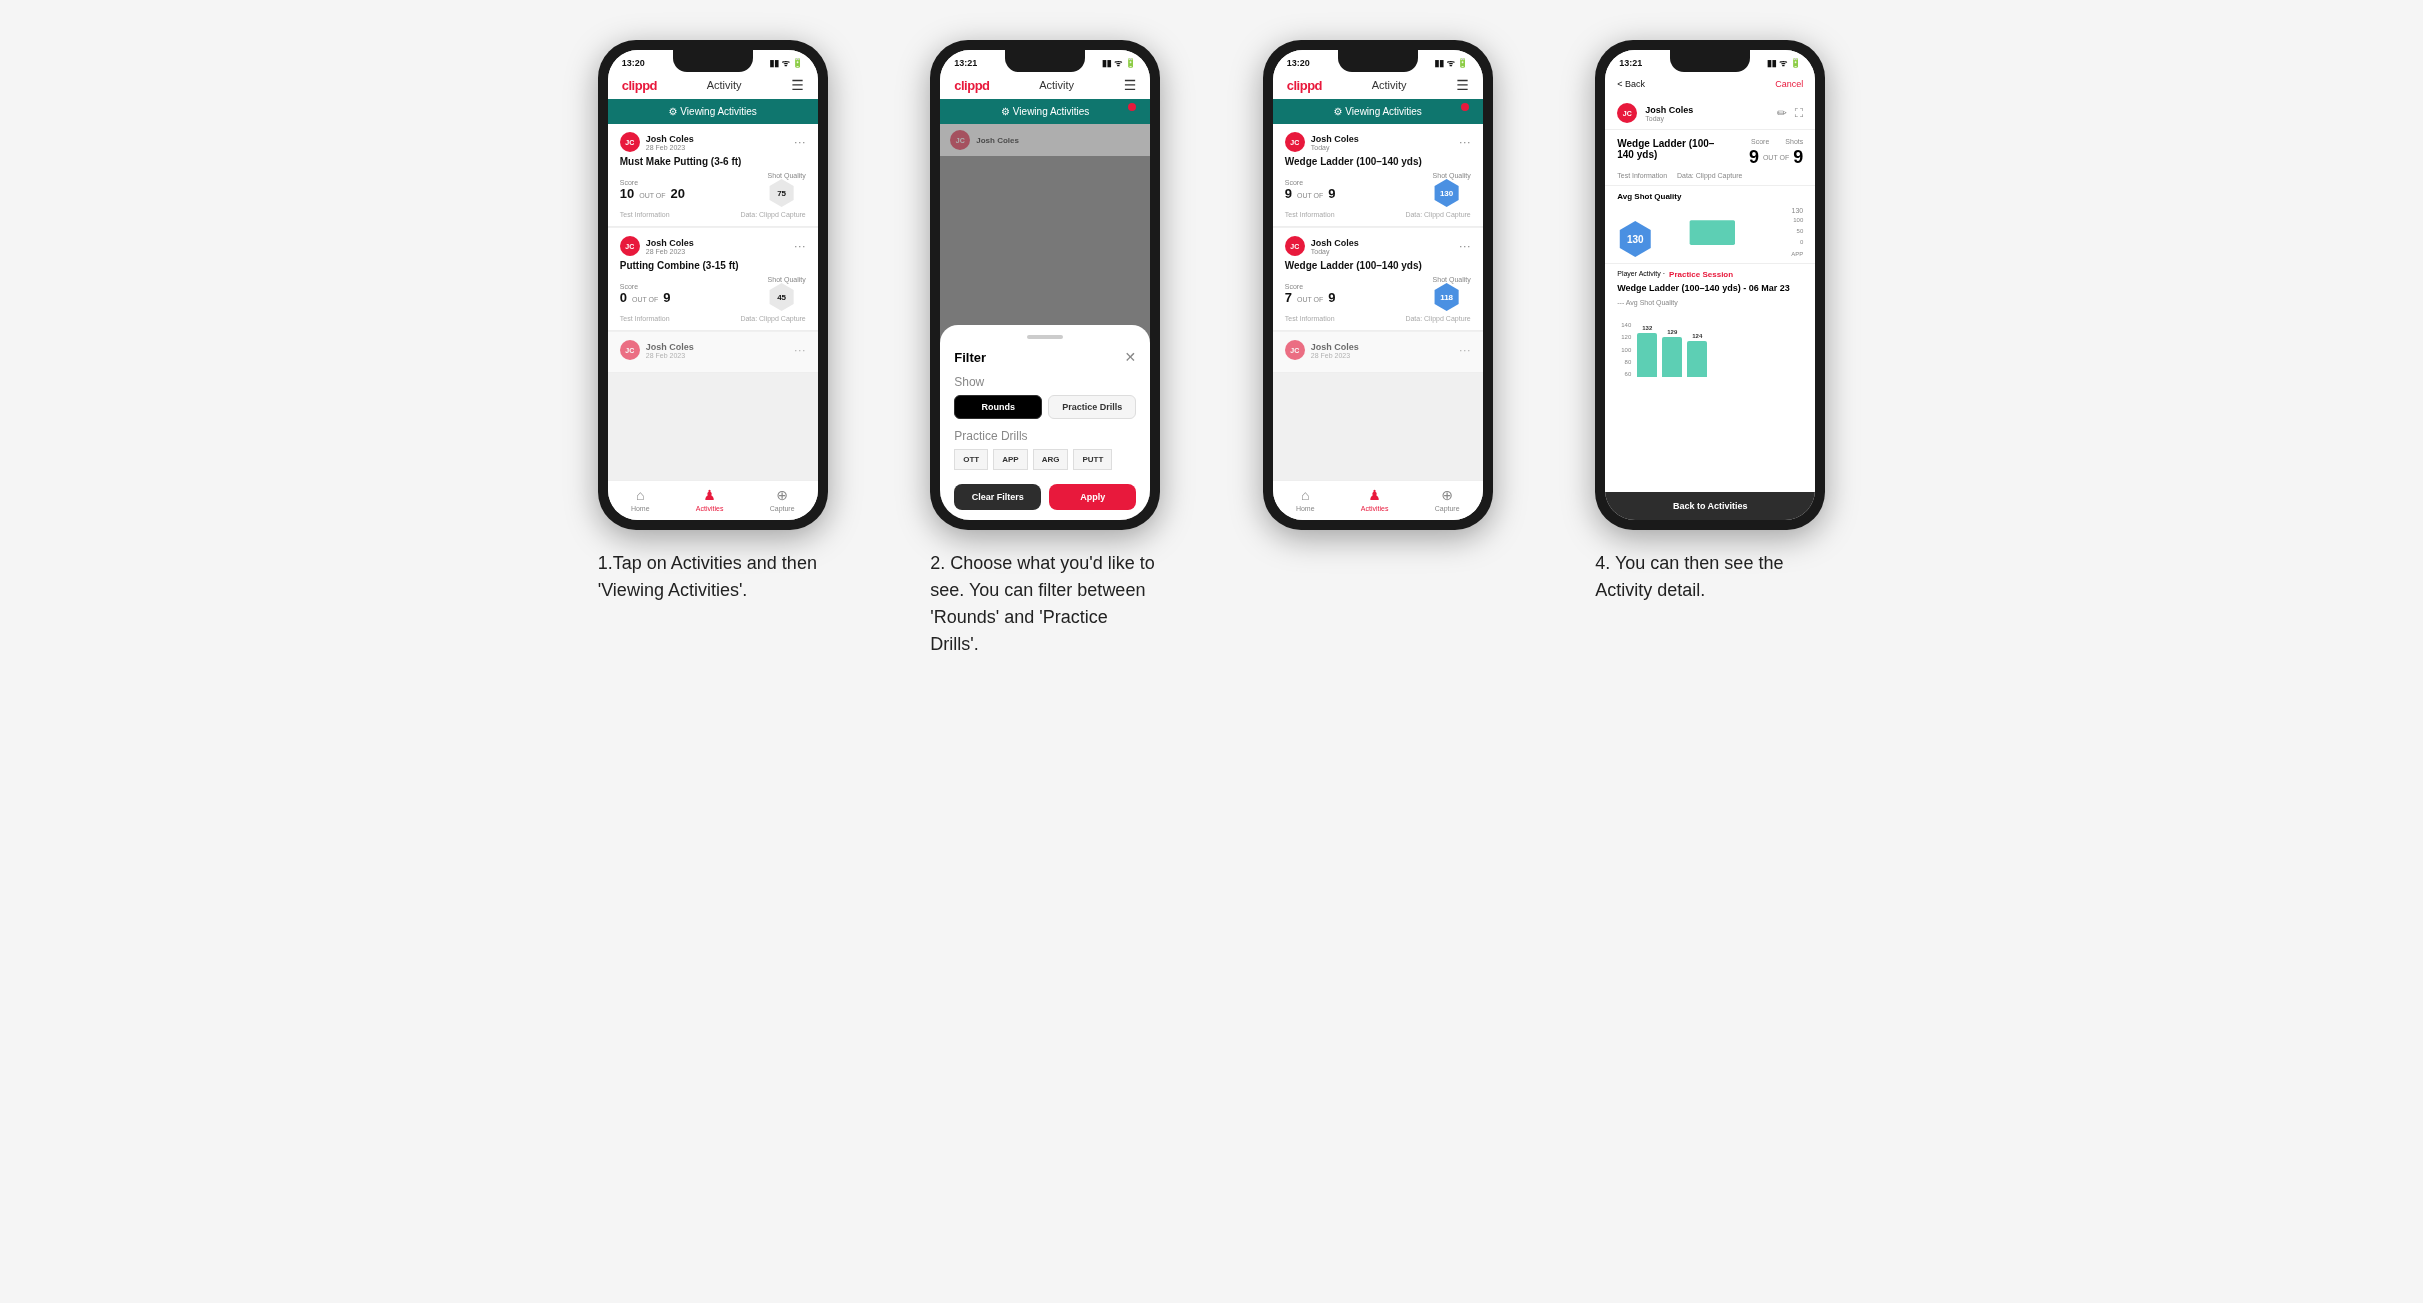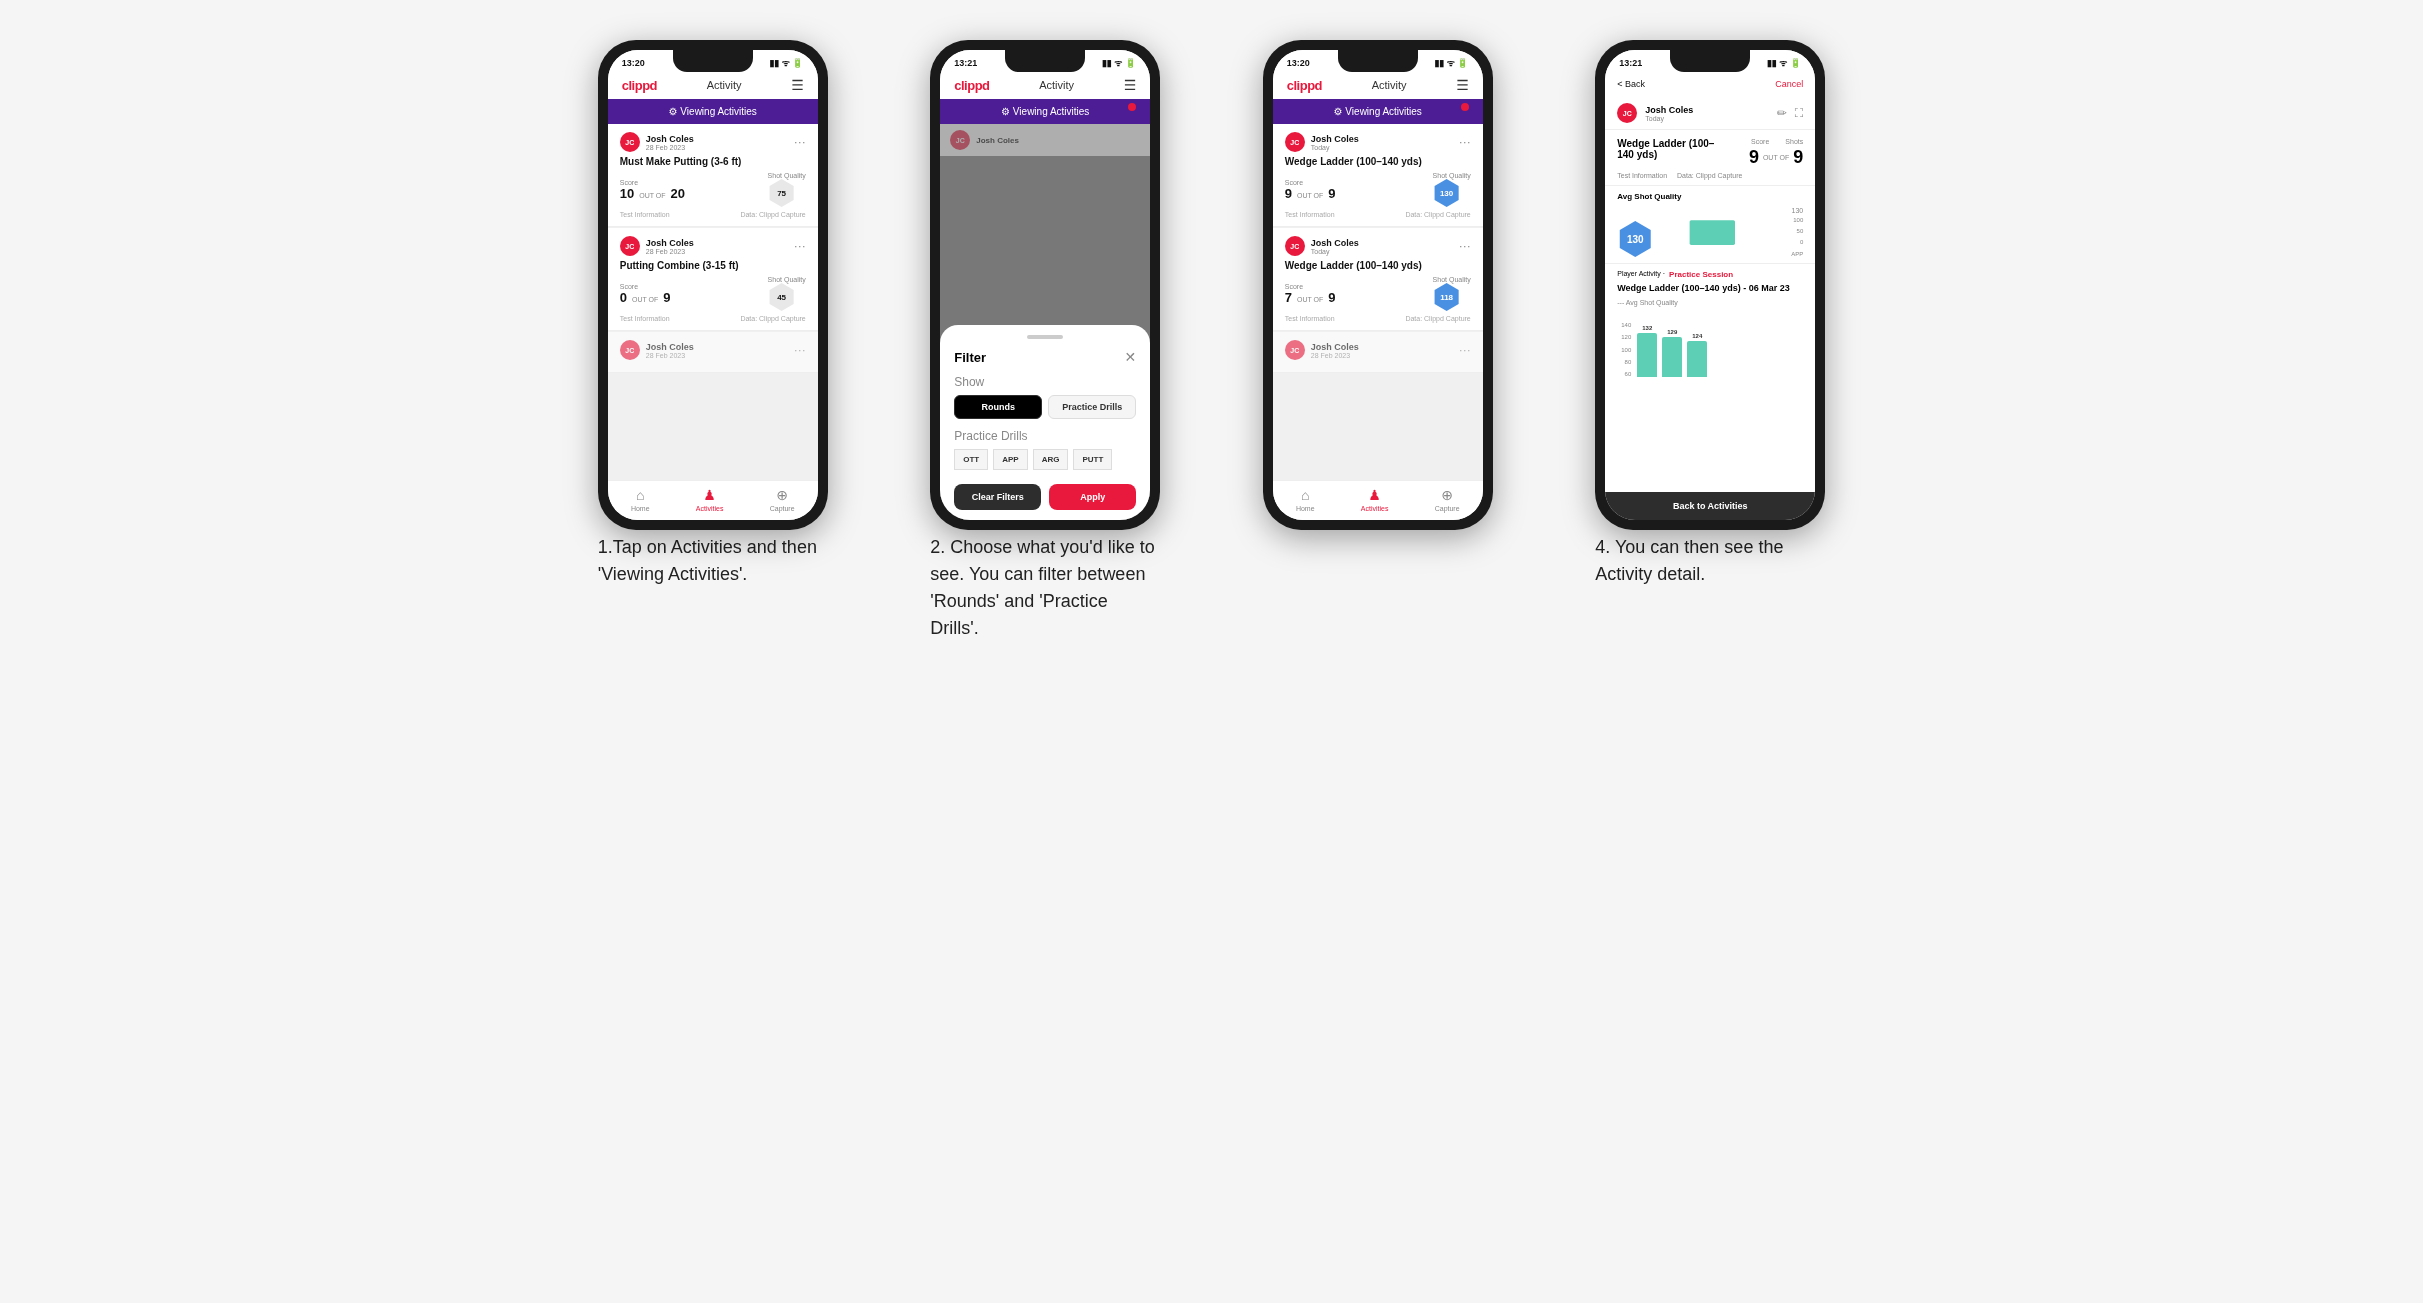--- a/index.html
+++ b/index.html
@@ -23,7 +23,7 @@
       flex-direction: column;
       align-items: center;
       flex: 1;
-      gap: 4px;
+      gap: 20px;
     }
     
     .phone-frame {

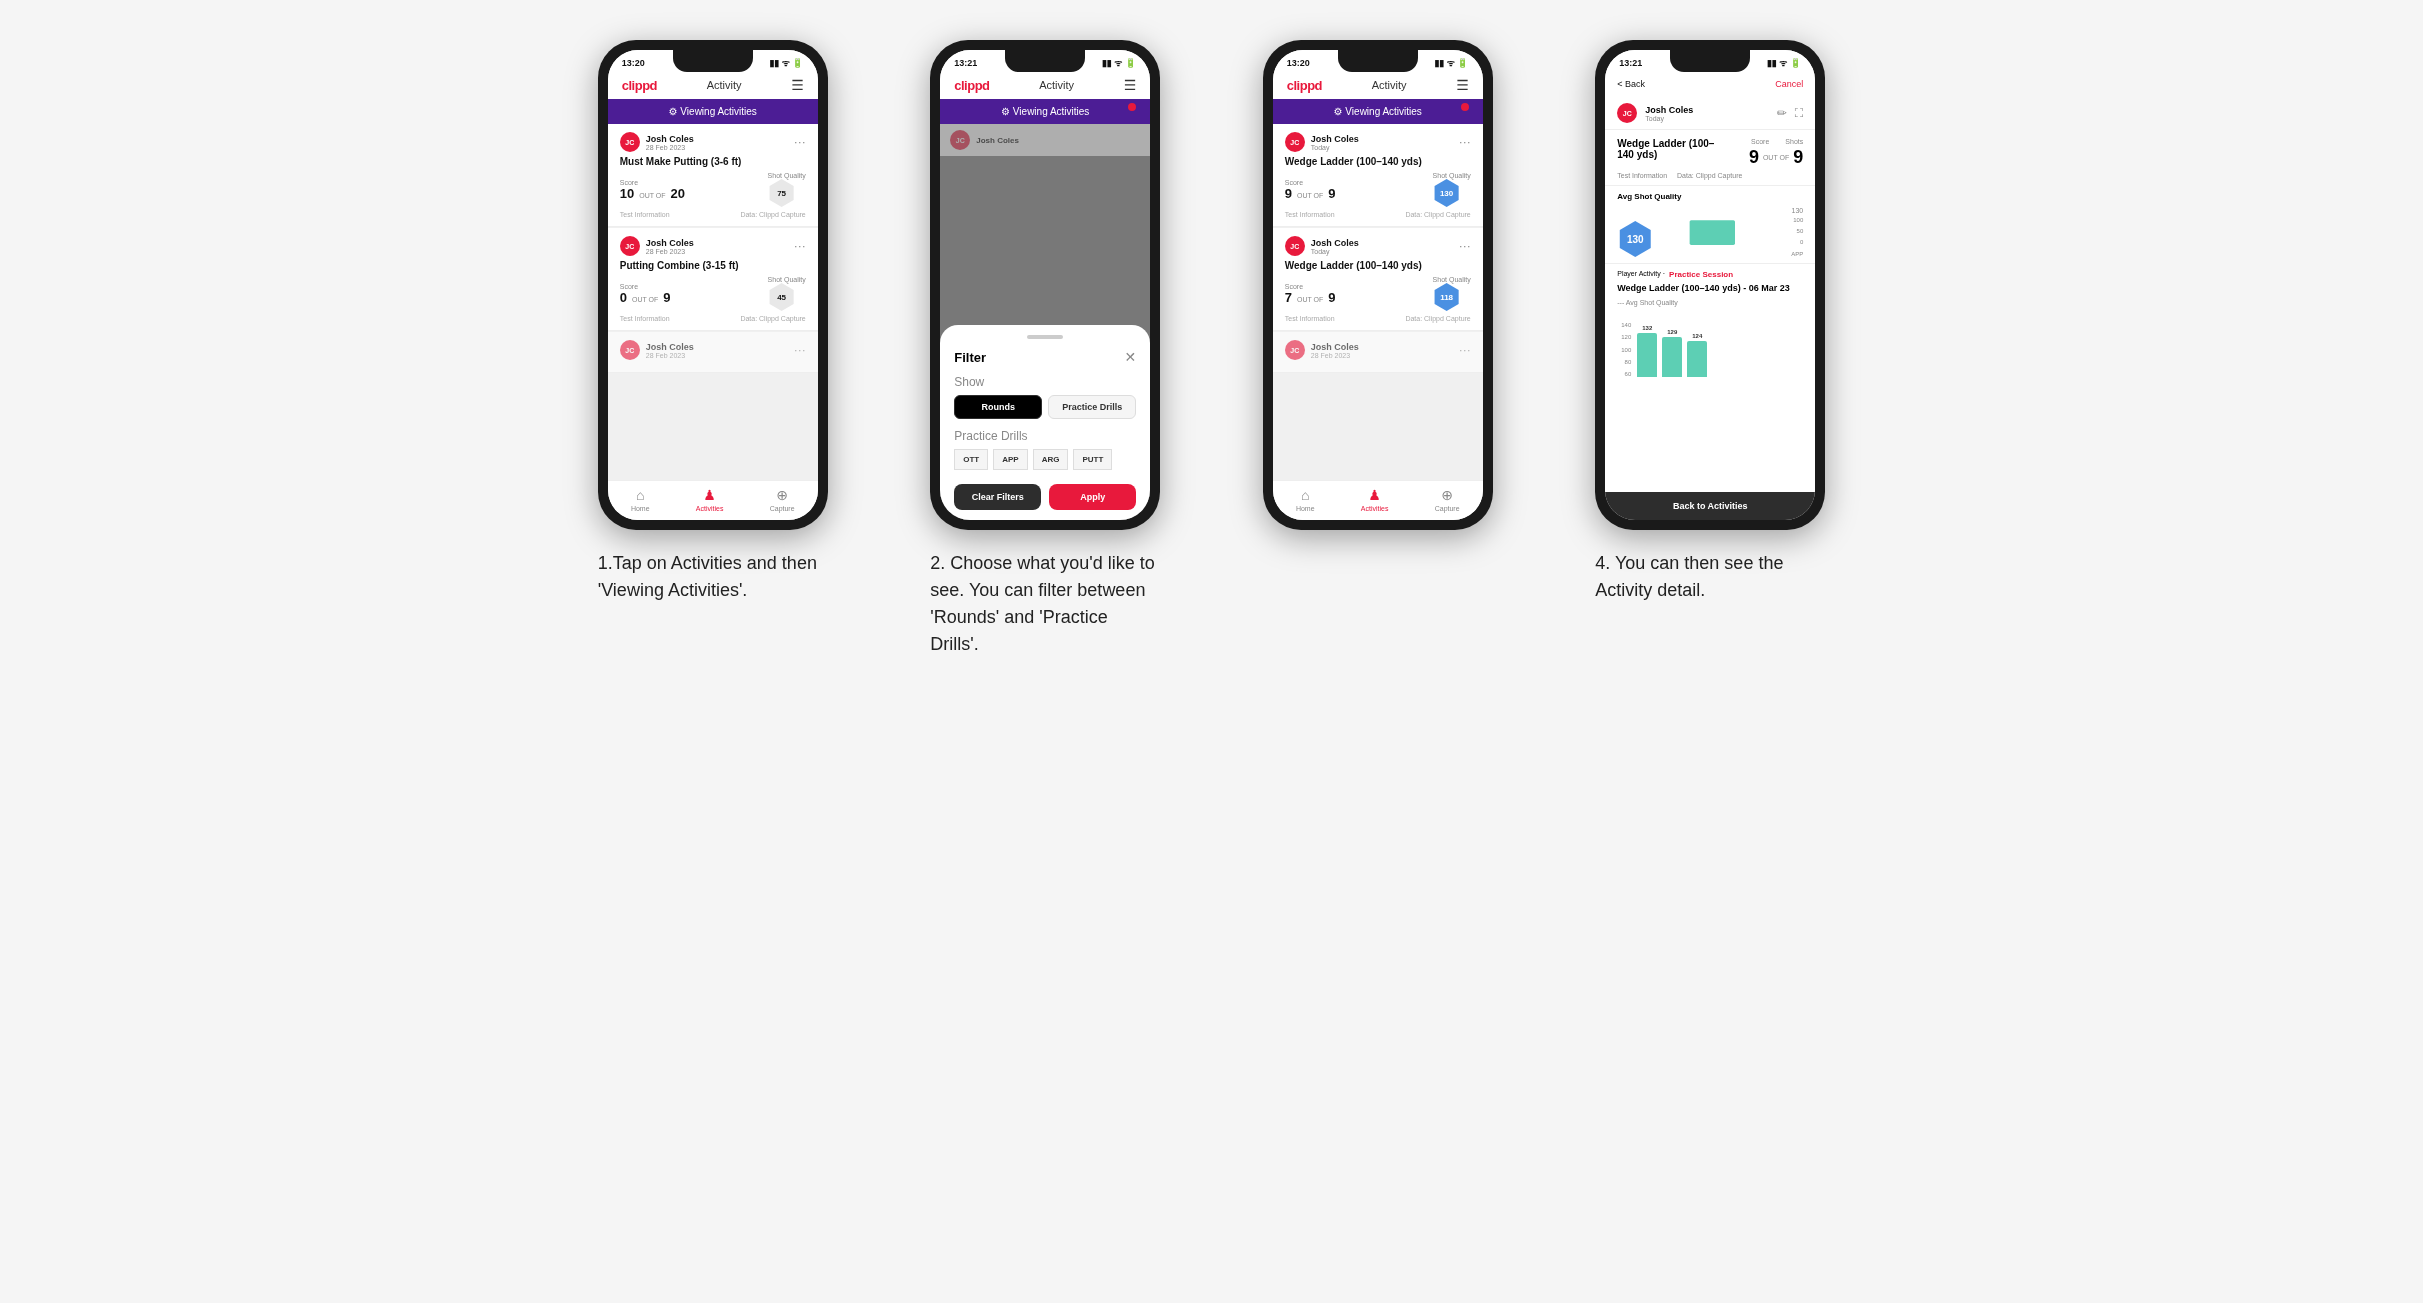--- a/index.html
+++ b/index.html
@@ -89,7 +89,7 @@
     .hamburger-icon { font-size: 14px; color: #333; }
     
     .viewing-banner {
-      background: #4c1d95;
+      background: #0f766e;
       display: flex;
       align-items: center;
       justify-content: center;

